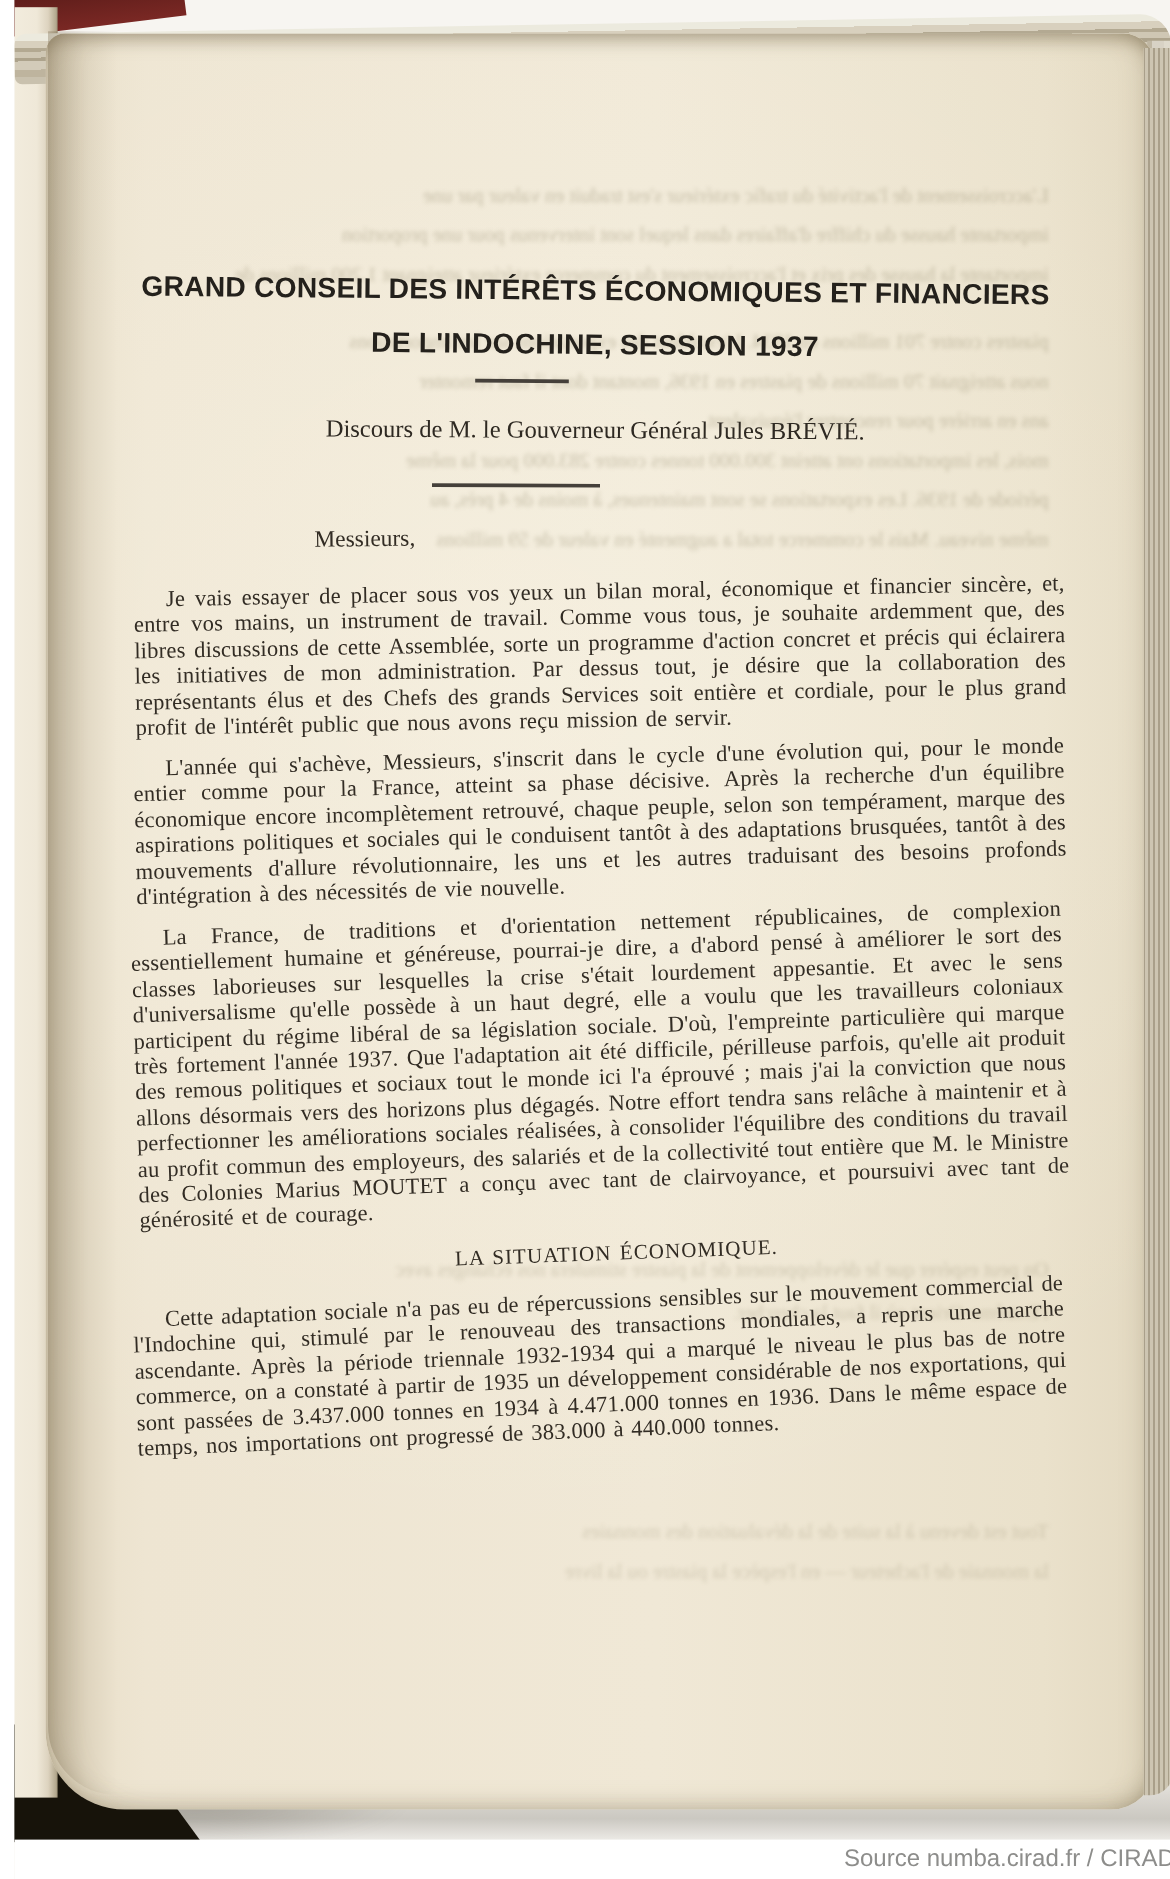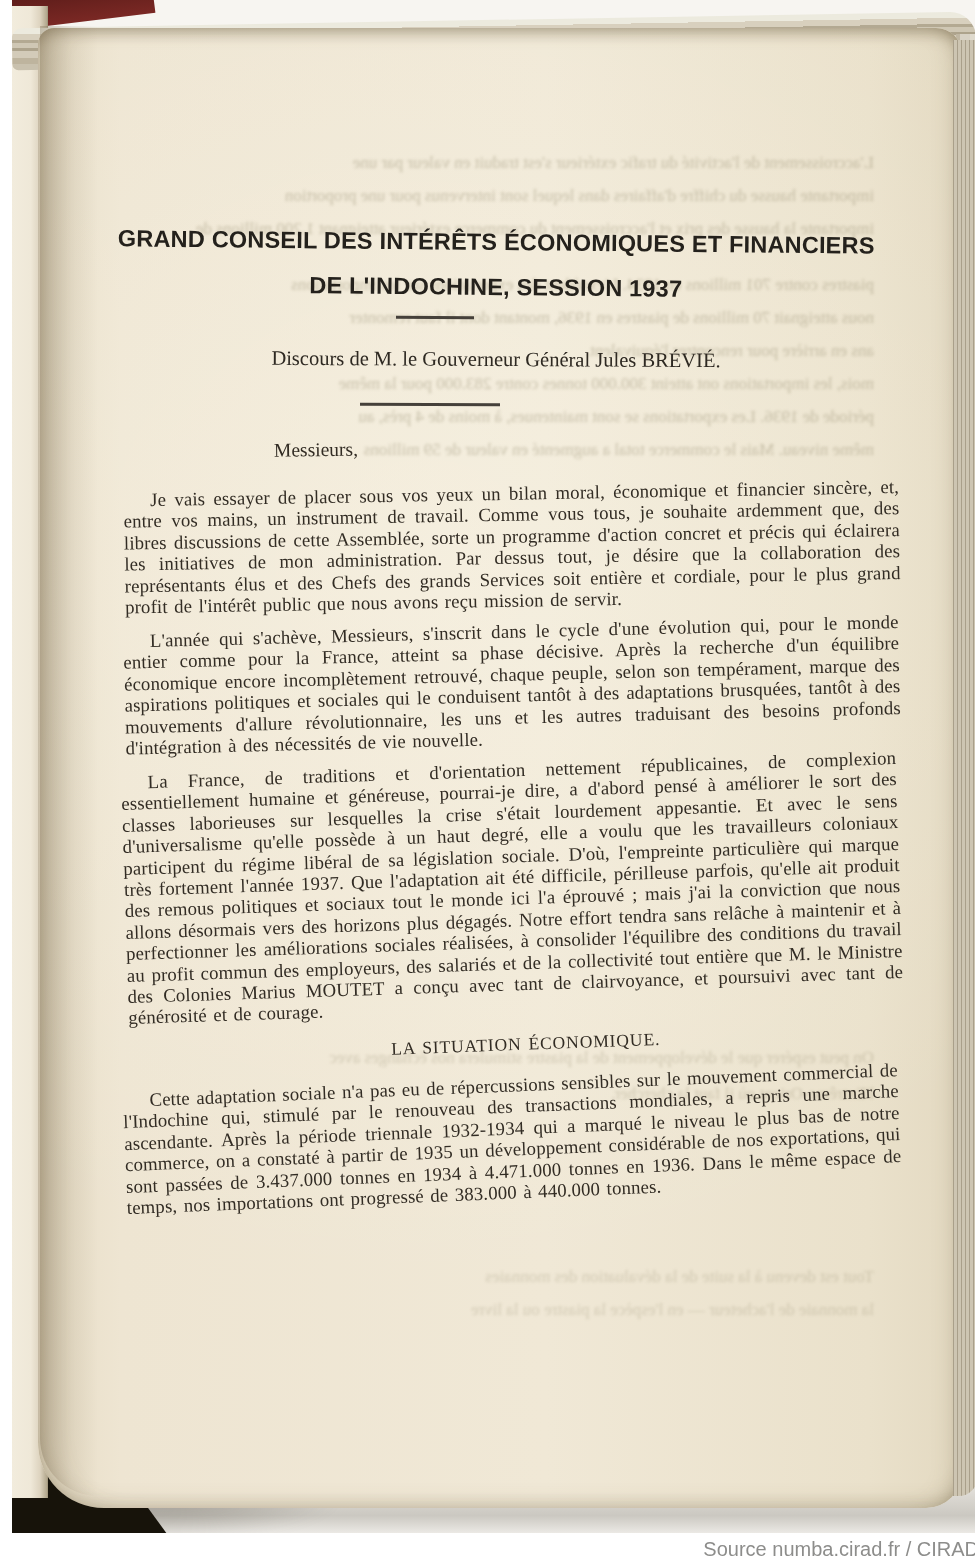--- a/index.html
+++ b/index.html
@@ -60,7 +60,7 @@
   .rule-2{top:403px;left:252px;width:140px;transform:rotate(.2deg);}
   .speech{position:absolute;top:348px;left:0;width:100%;text-align:center;
          font-size:20.5px;color:#2e2922;transform:rotate(.3deg);}
-  .flow{position:absolute;top:432px;left:16px;width:100%;font-family:Liberation Serif, serif;}
+  .flow{position:absolute;top:432px;left:4px;width:100%;font-family:Liberation Serif, serif;}
   .flow p{margin:0;}
   .salutation{font-size:19.5px;margin-left:150px !important;transform:rotate(-.7deg);transform-origin:100% 50%;}
   .body-par{text-align:justify;text-indent:27px;font-size:18.8px;line-height:21.4px;

